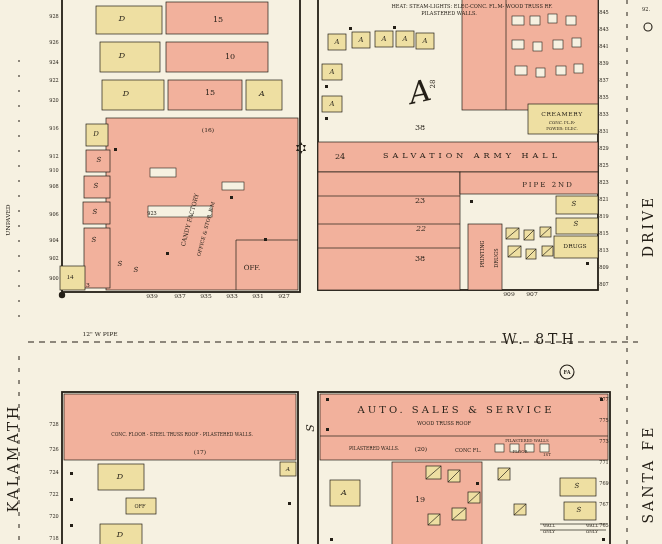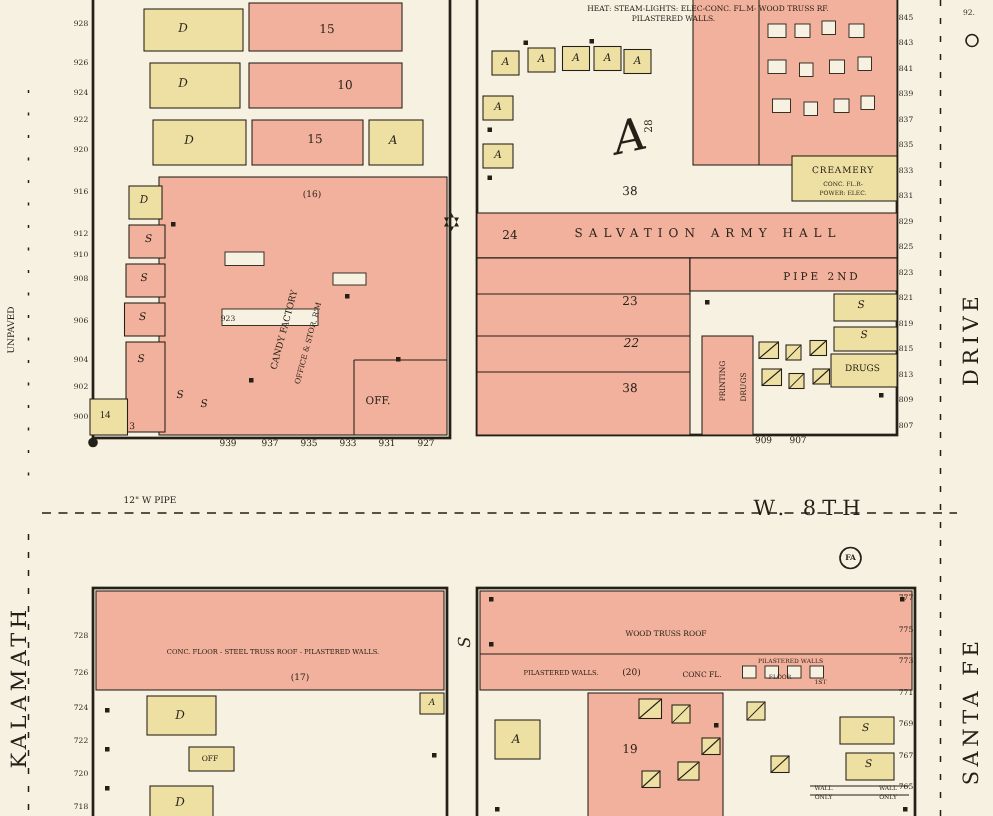--- a/index.html
+++ b/index.html
@@ -278,6 +278,7 @@
       <span class="lbl" style="font-size: 10px; left: 54px; top: 494px; transform: translate(-50%, -50%) rotate(0deg) scale(0.5);">722</span>
       <span class="lbl" style="font-size: 10px; left: 54px; top: 516px; transform: translate(-50%, -50%) rotate(0deg) scale(0.5);">720</span>
       <span class="lbl" style="font-size: 10px; left: 54px; top: 538px; transform: translate(-50%, -50%) rotate(0deg) scale(0.5);">718</span>
+      <span class="lbl" style="font-size: 10px; left: 456px; top: 410px; letter-spacing: 3px; transform: translate(-50%, -50%) rotate(0deg) scale(1);">AUTO. SALES &amp; SERVICE</span>
       <span class="lbl" style="font-size: 10px; left: 444px; top: 423px; transform: translate(-50%, -50%) rotate(0deg) scale(0.5);">WOOD TRUSS ROOF</span>
       <span class="lbl" style="font-size: 10px; left: 374px; top: 449px; transform: translate(-50%, -50%) rotate(0deg) scale(0.45);">PILASTERED WALLS.</span>
       <span class="lbl" style="font-size: 10px; left: 421px; top: 449px; transform: translate(-50%, -50%) rotate(0deg) scale(0.6);">(20)</span>

